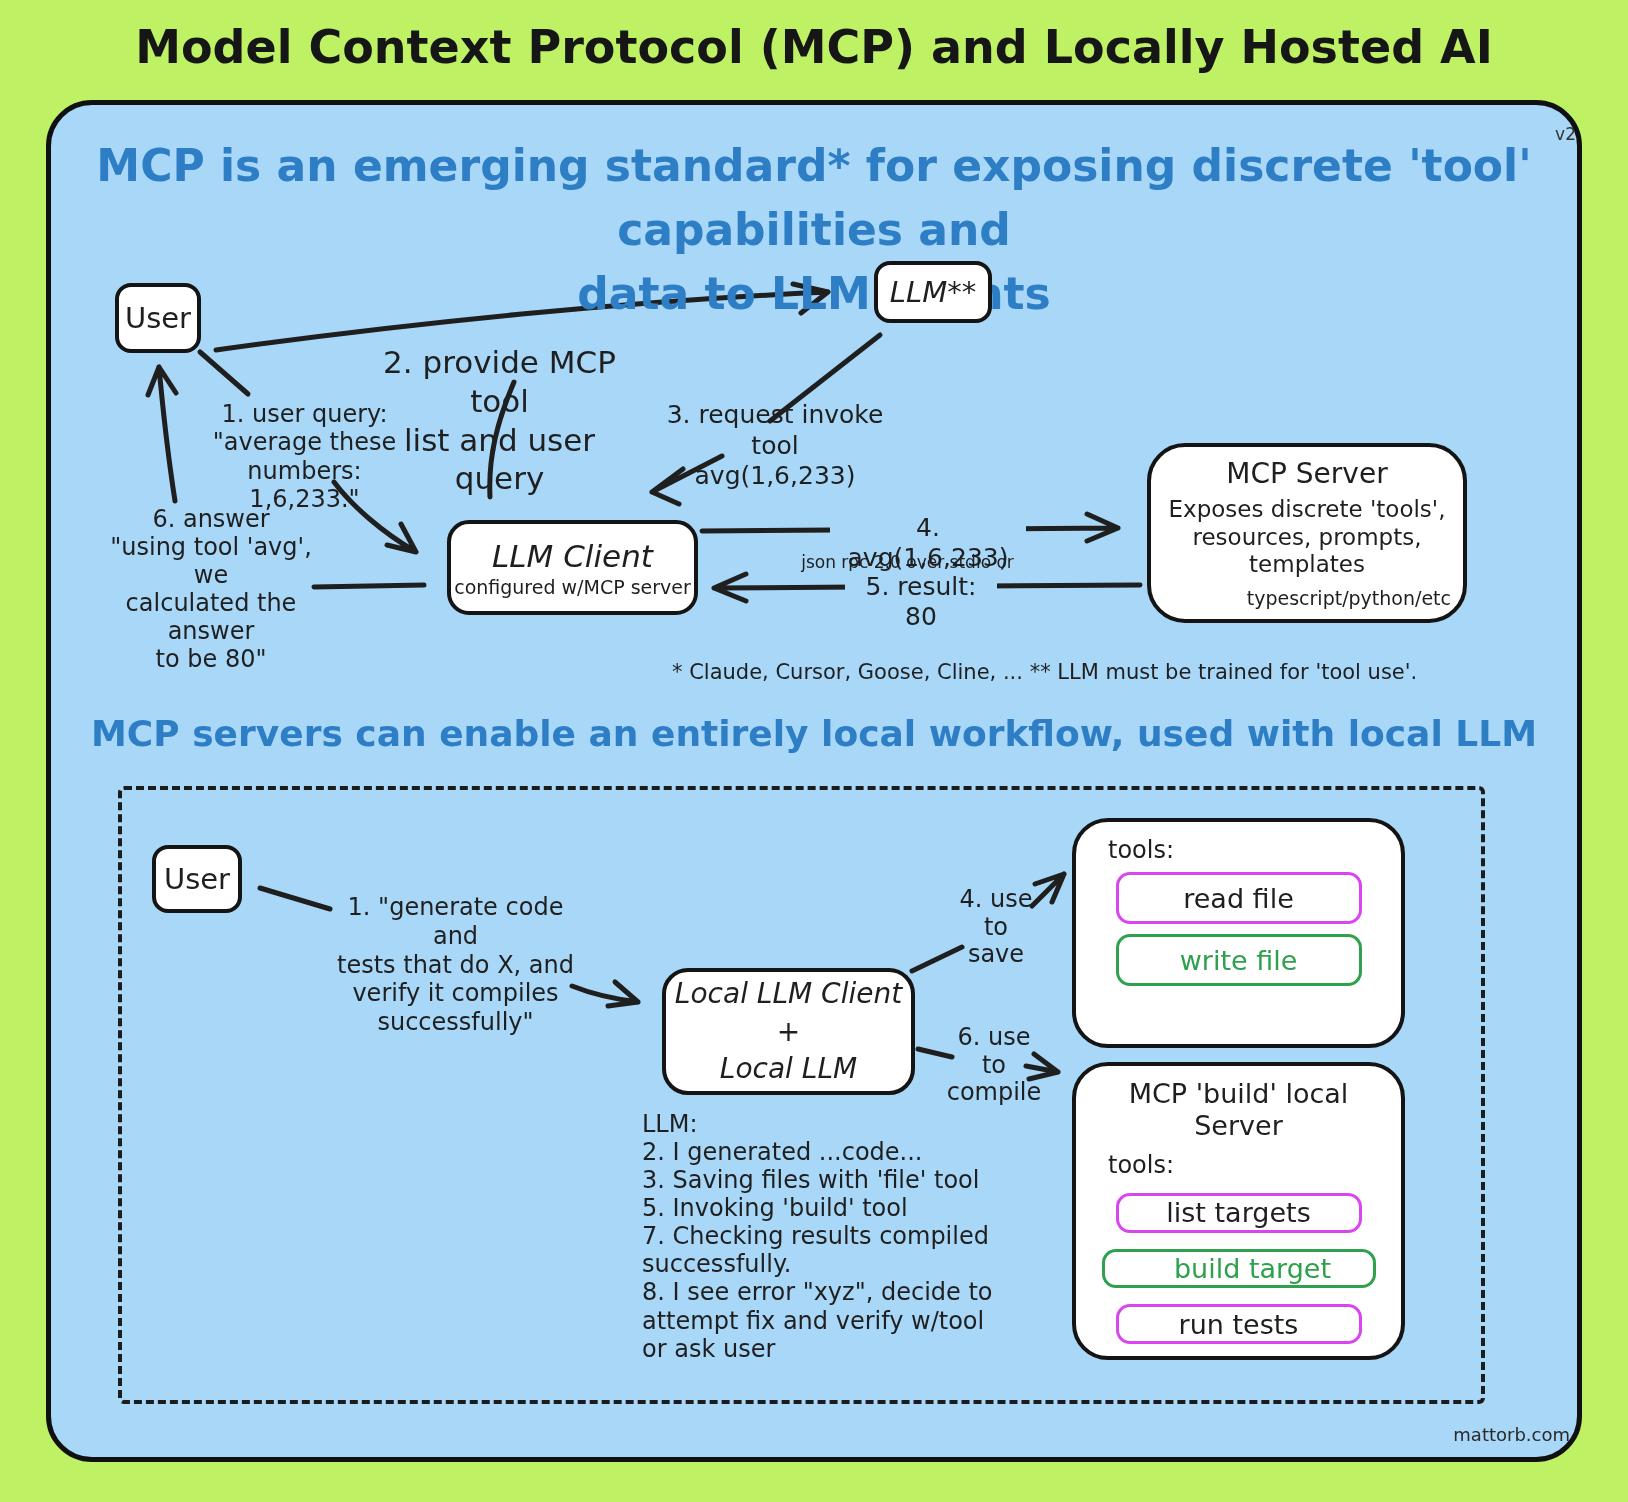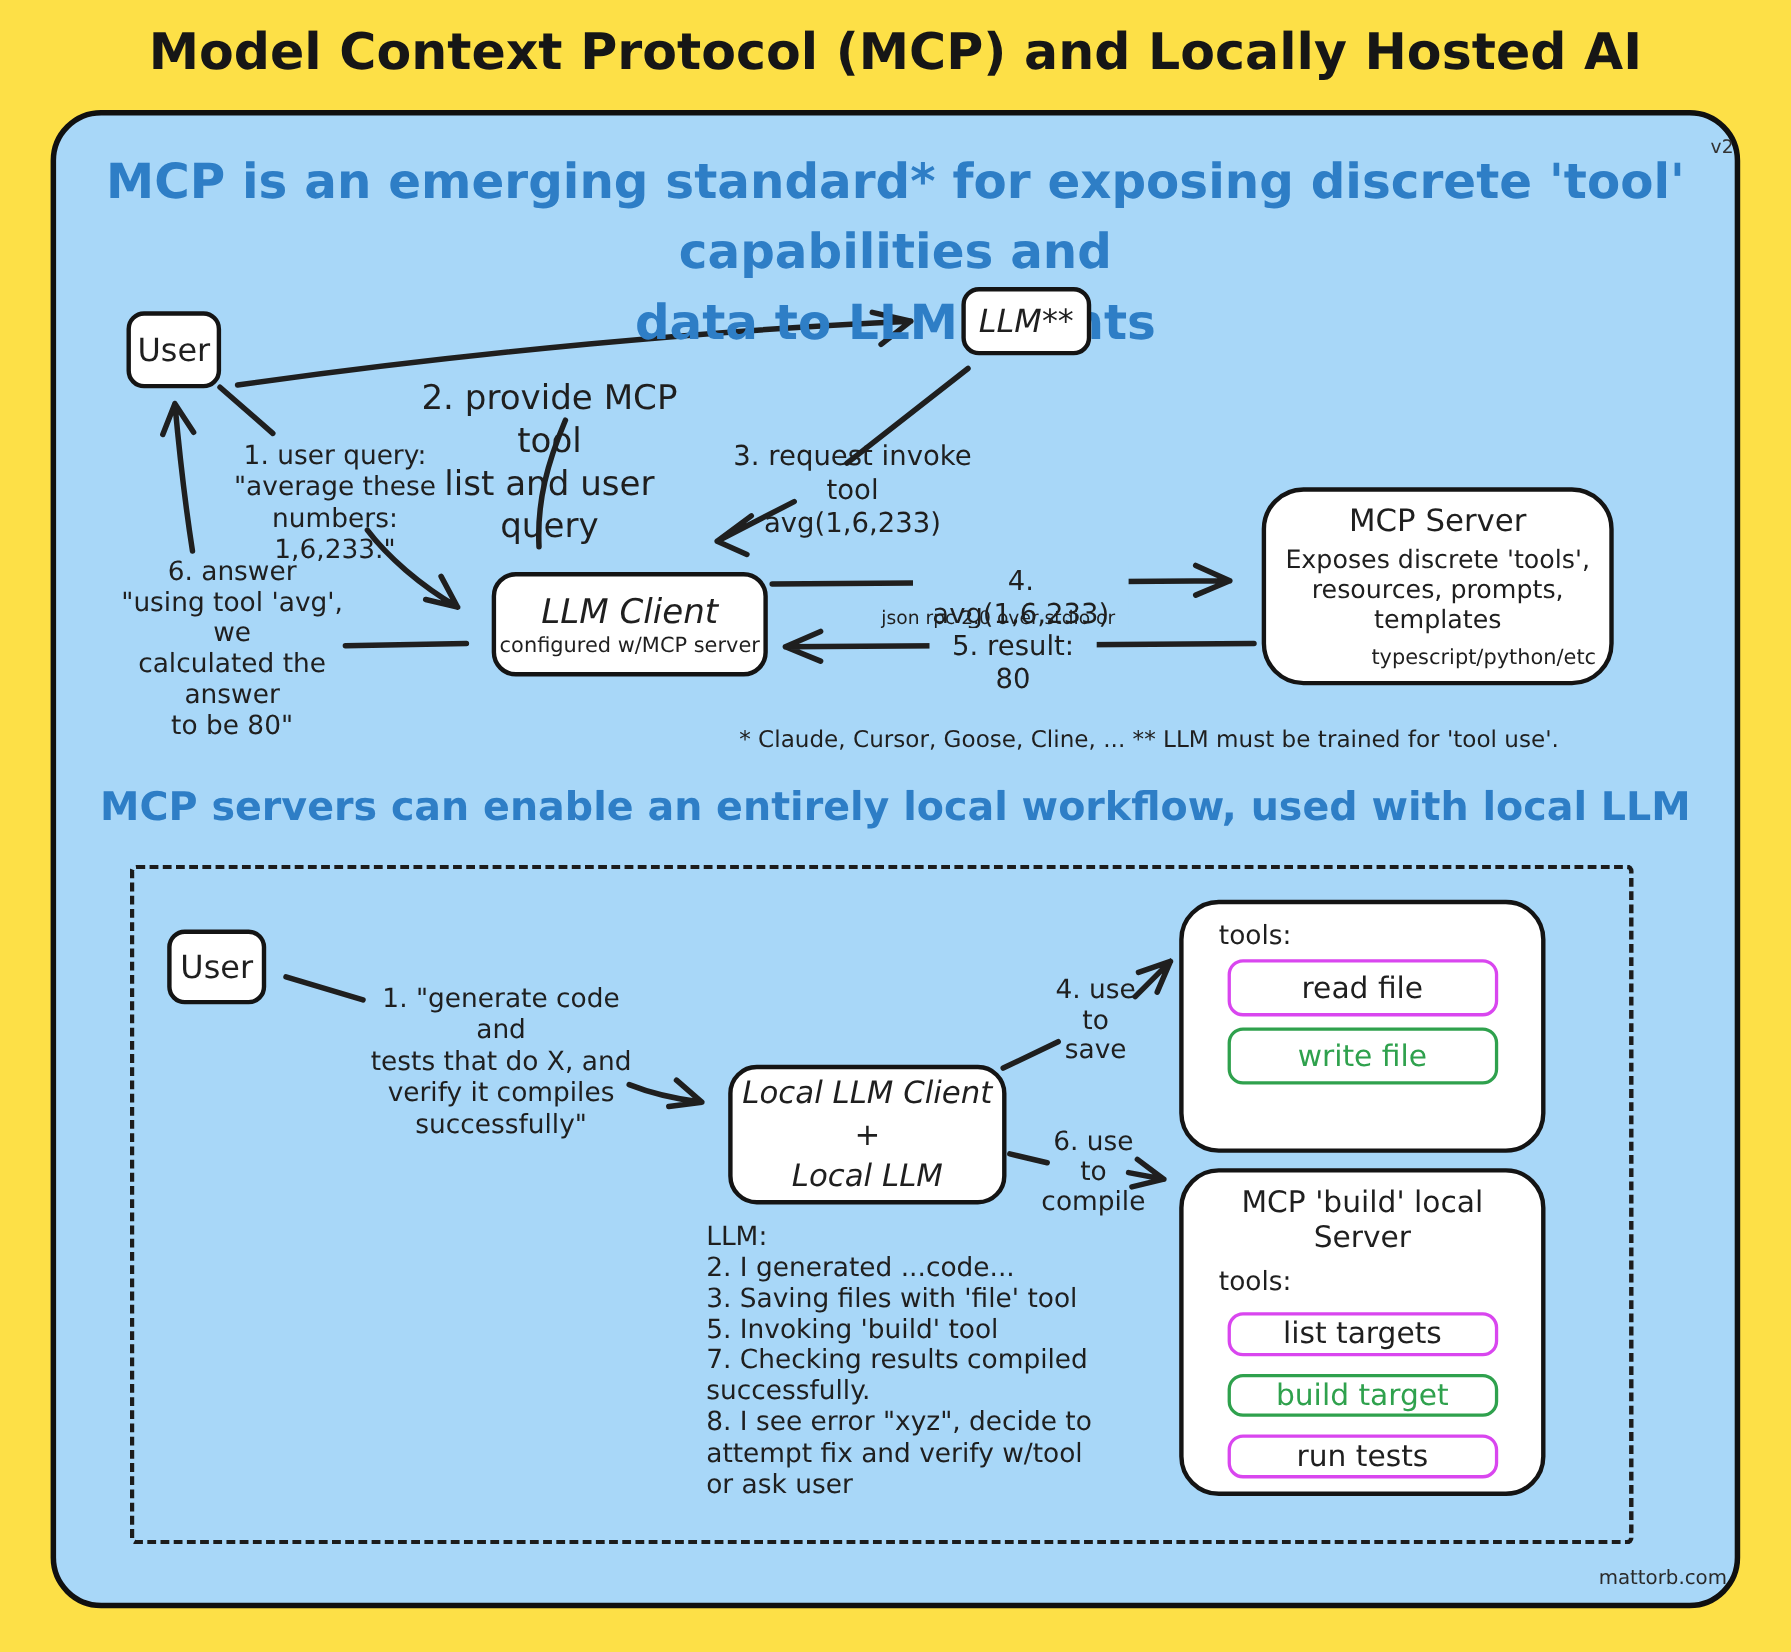--- a/index.html
+++ b/index.html
@@ -4,7 +4,7 @@
 <style>
   html,body{margin:0;padding:0;background:#fff;}
   body{font-family:"DejaVu Sans",sans-serif;color:#1f1f1f;}
-  #page{position:relative;width:1628px;height:1502px;background:#fde047;overflow:hidden;}
+  #page{position:relative;width:1628px;height:1502px;background:#bef264;overflow:hidden;}
   .abs{position:absolute;box-sizing:border-box;}
   .panel{left:46px;top:100px;width:1536px;height:1362px;background:#a8d7f8;
          border:5px solid #101010;border-radius:46px;}

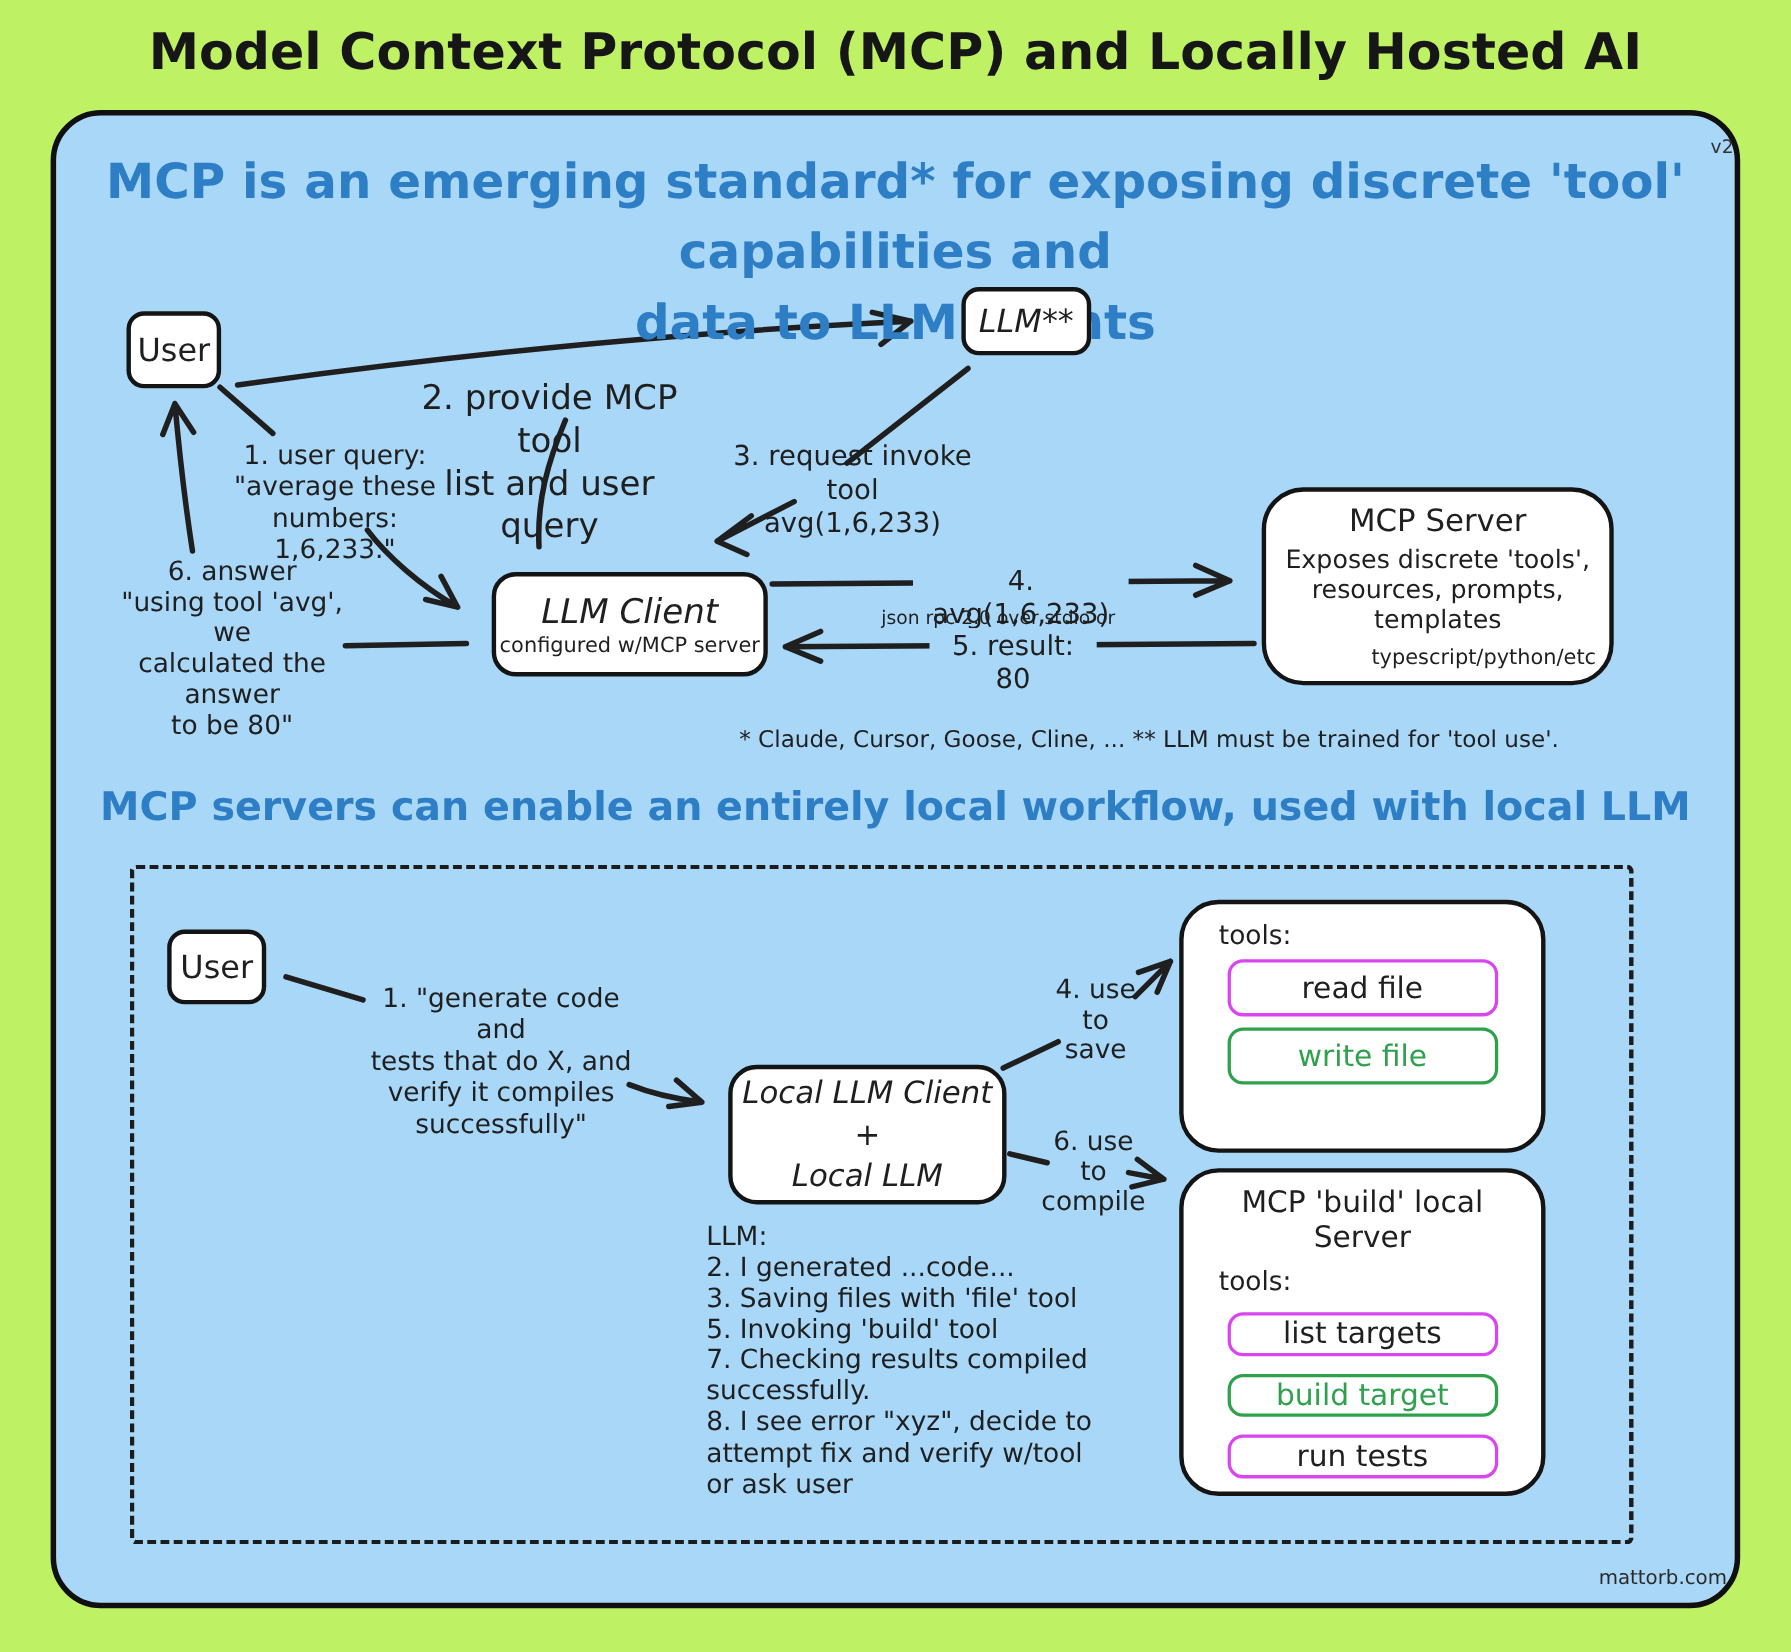--- a/index.html
+++ b/index.html
@@ -146,7 +146,7 @@
     <div class="label" style="font-size:27px;">MCP 'build' local Server</div>
     <div style="font-size:24px;text-align:left;margin:8px 0 14px 18px;">tools:</div>
     <div class="toolbtn" style="margin:0 auto 16px auto;width:240px;height:47px;">list targets</div>
-    <div class="toolbtn green" style="margin:0 auto 16px auto;width:240px;height:47px;">build target</div>
+    <div class="toolbtn green" style="margin:0 auto 16px auto;width:240px;height:47px;padding-left:28px;">build target</div>
     <div class="toolbtn" style="margin:0 auto;width:240px;height:47px;">run tests</div>
   </div>
 

